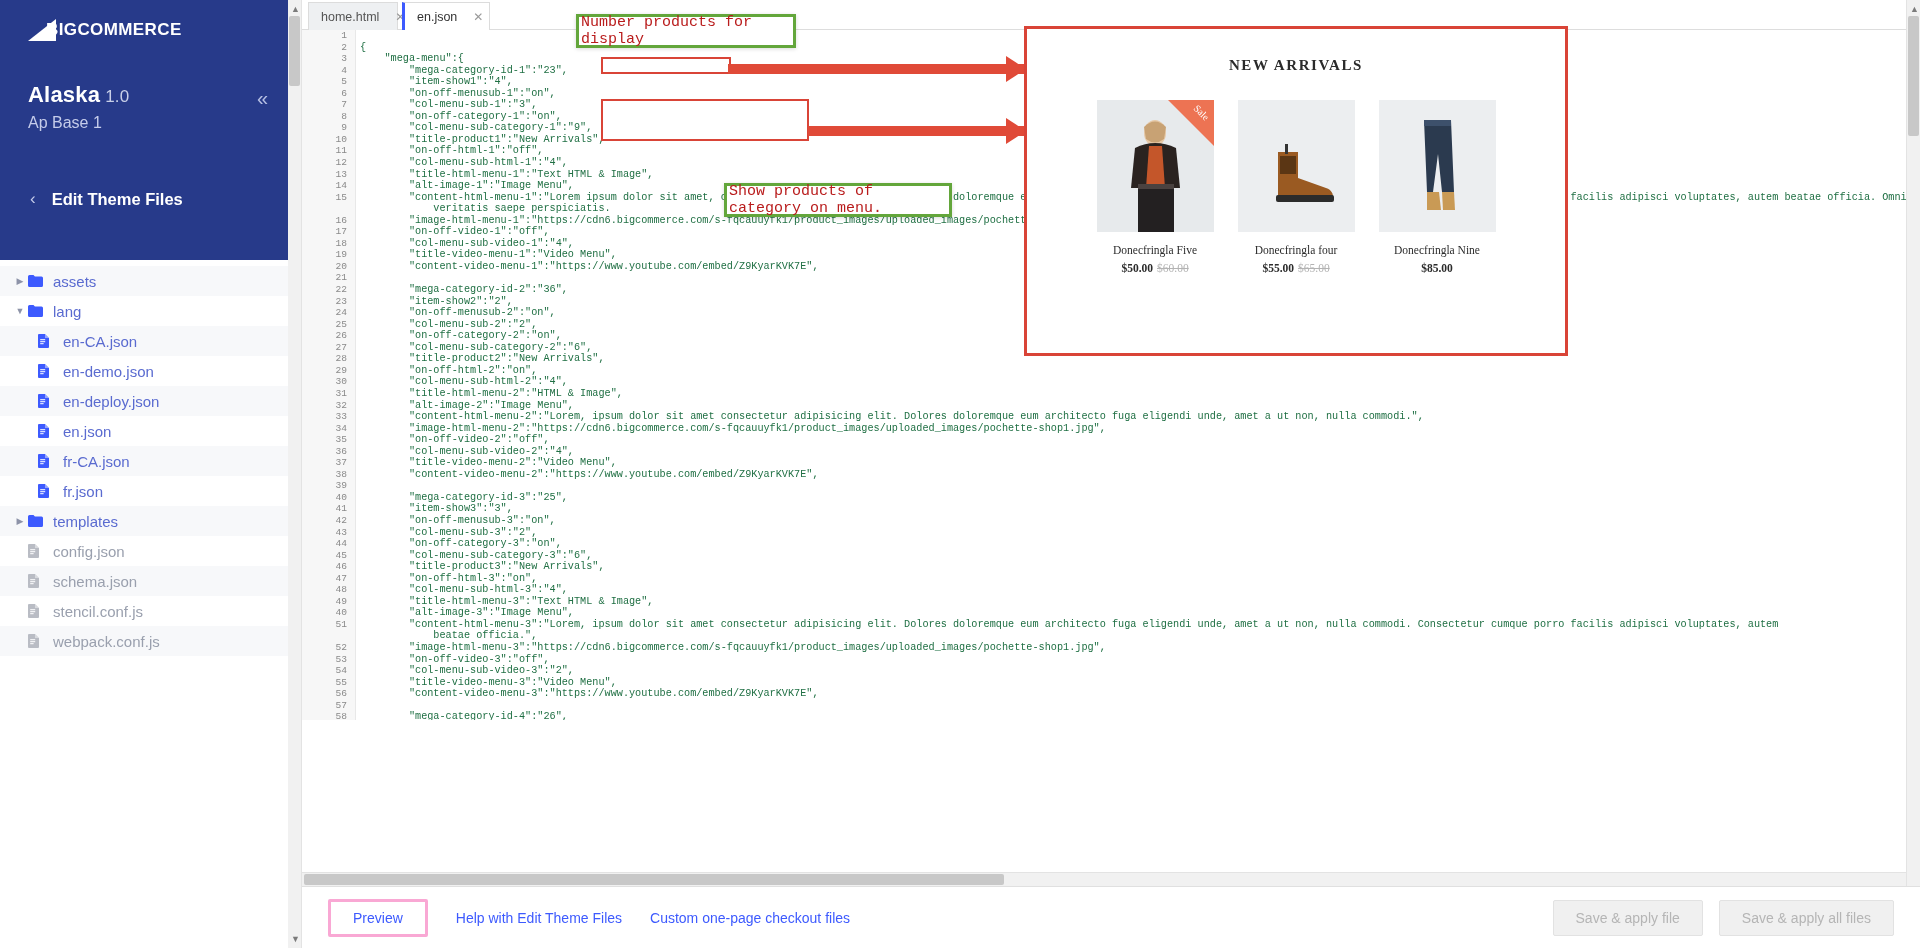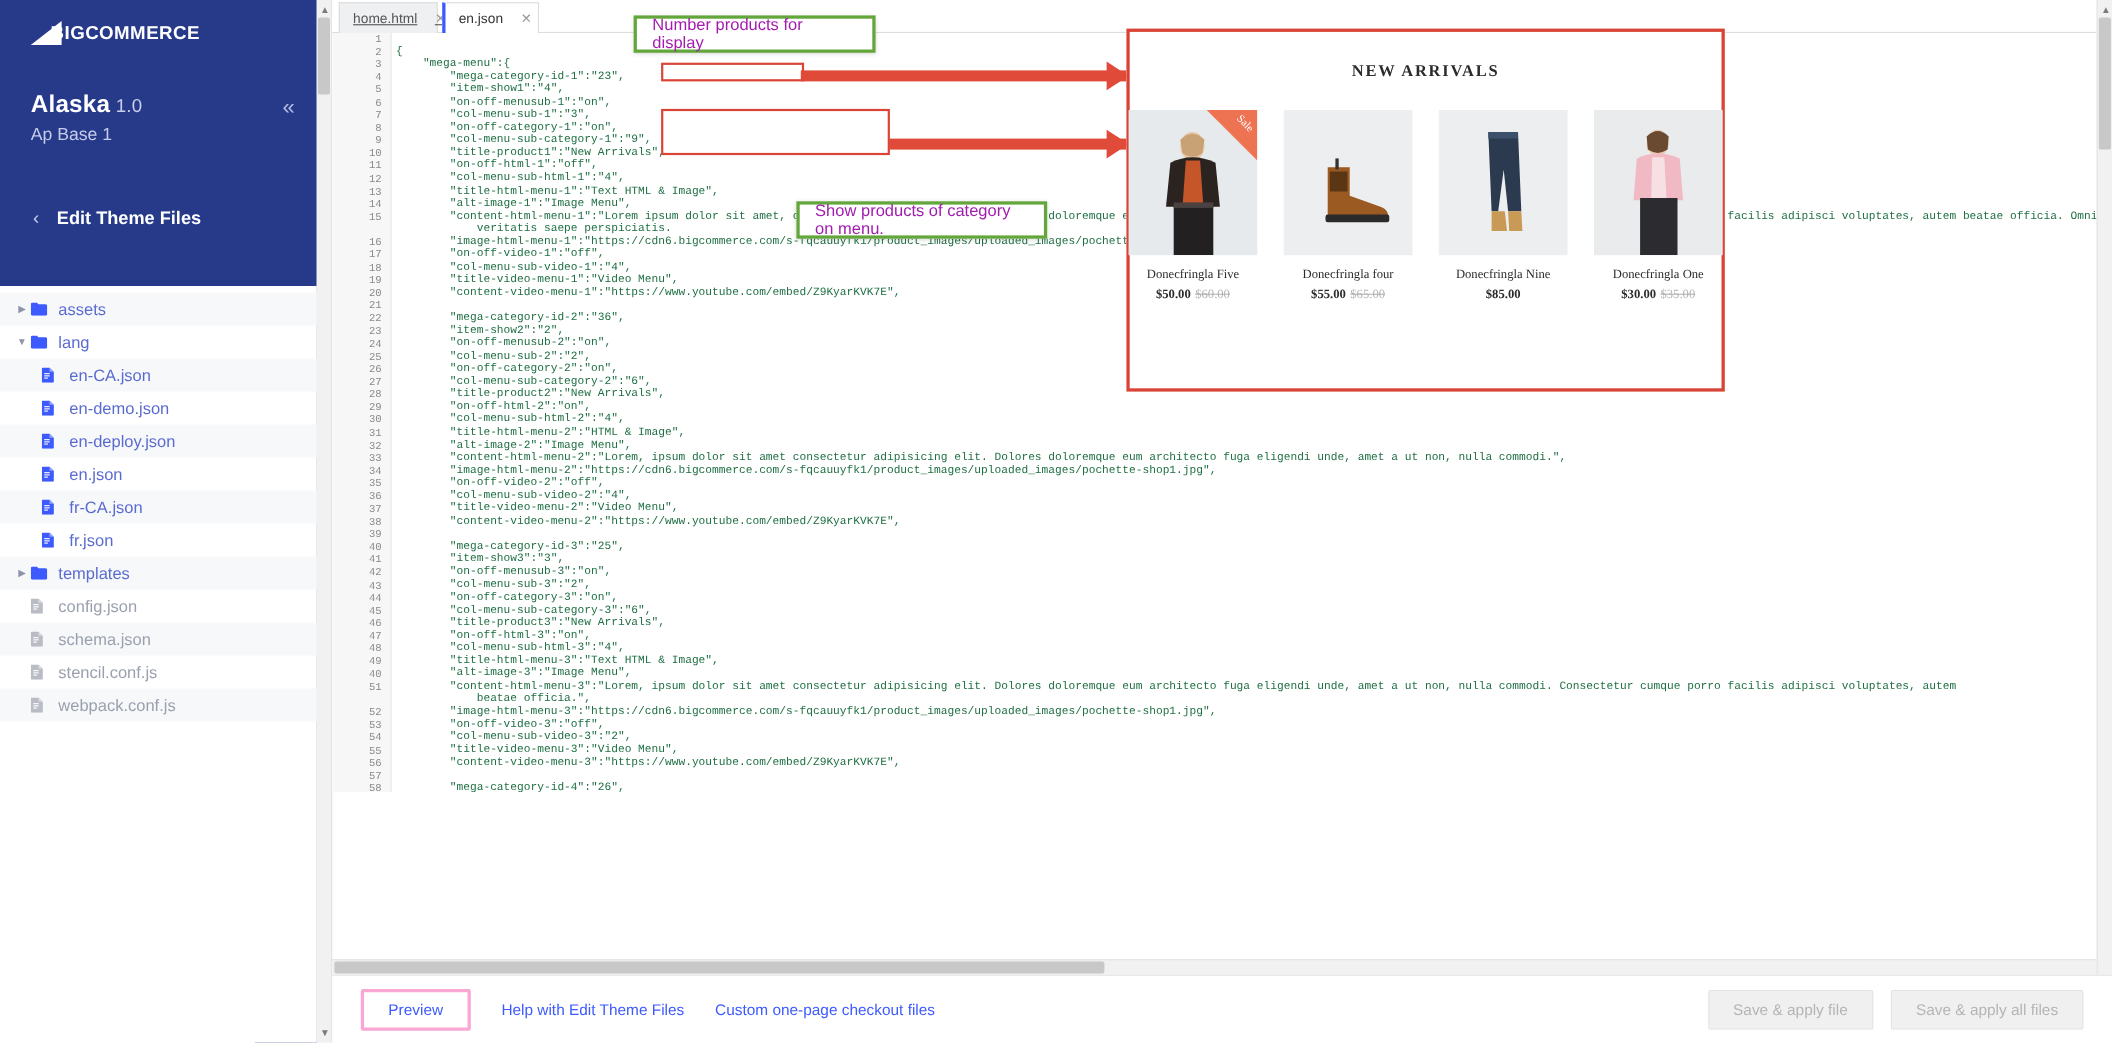--- a/index.html
+++ b/index.html
@@ -372,7 +372,7 @@
     </div>
 
     <div class="tabbar">
-      <div class="tab" style="left:6px;width:90px;text-decoration:underline;">
+      <div class="tab" style="left:6px;width:90px;">
         <span>home.html</span>
         <span class="x">✕</span>
       </div>

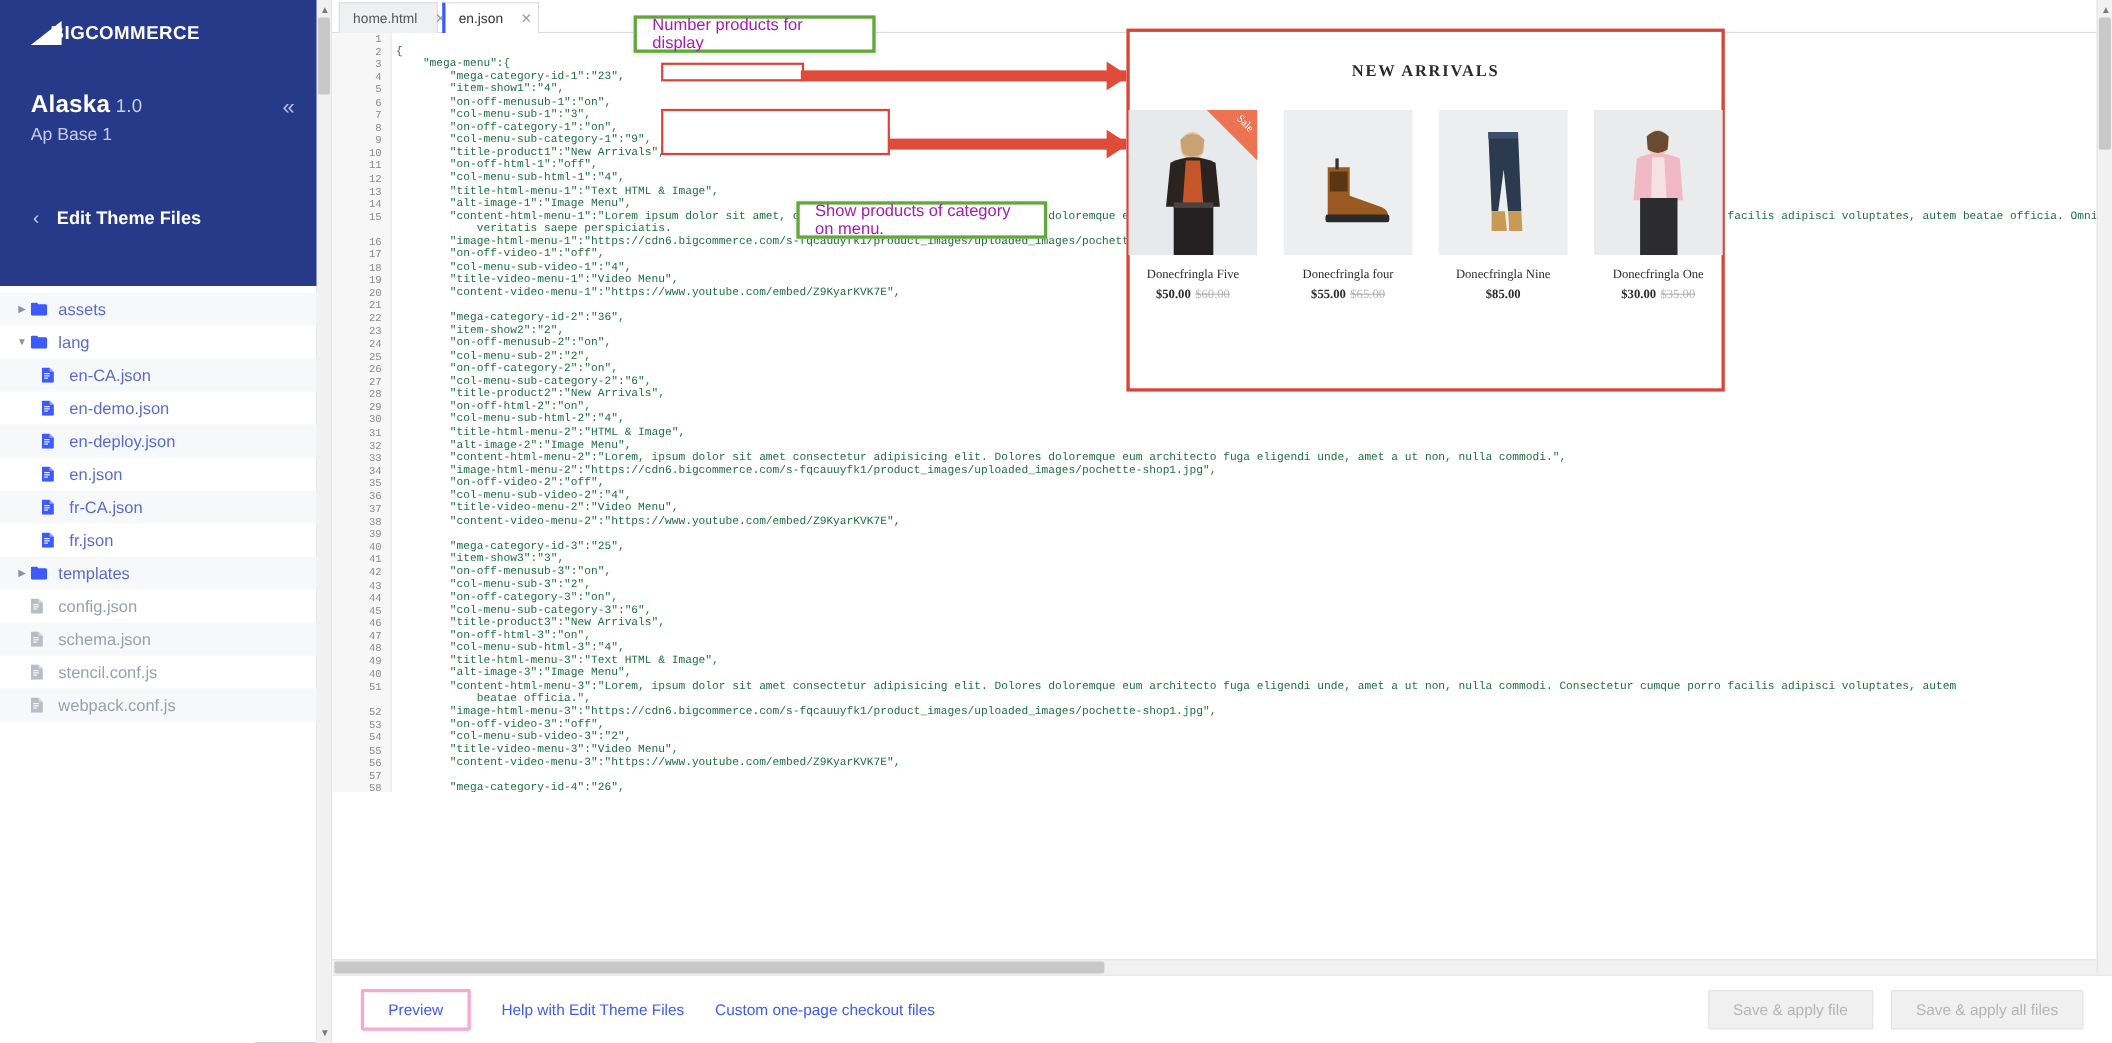--- a/index.html
+++ b/index.html
@@ -107,8 +107,8 @@
   }
   .callout {
     position: absolute; border: 3px solid #63a63b; background: #ffffff;
-    color: #a21caf; font-size: 15px; display: flex; align-items: center;
-    justify-content: center; padding: 0 14px; box-shadow: 0 1px 4px rgba(0,0,0,.15);
+    color: #b91c1c; font-size: 15px; display: flex; align-items: center;
+    justify-content: center; padding: 0 2px; box-shadow: 0 1px 4px rgba(0,0,0,.15); font-family: Liberation Mono, monospace;
   }
 
   

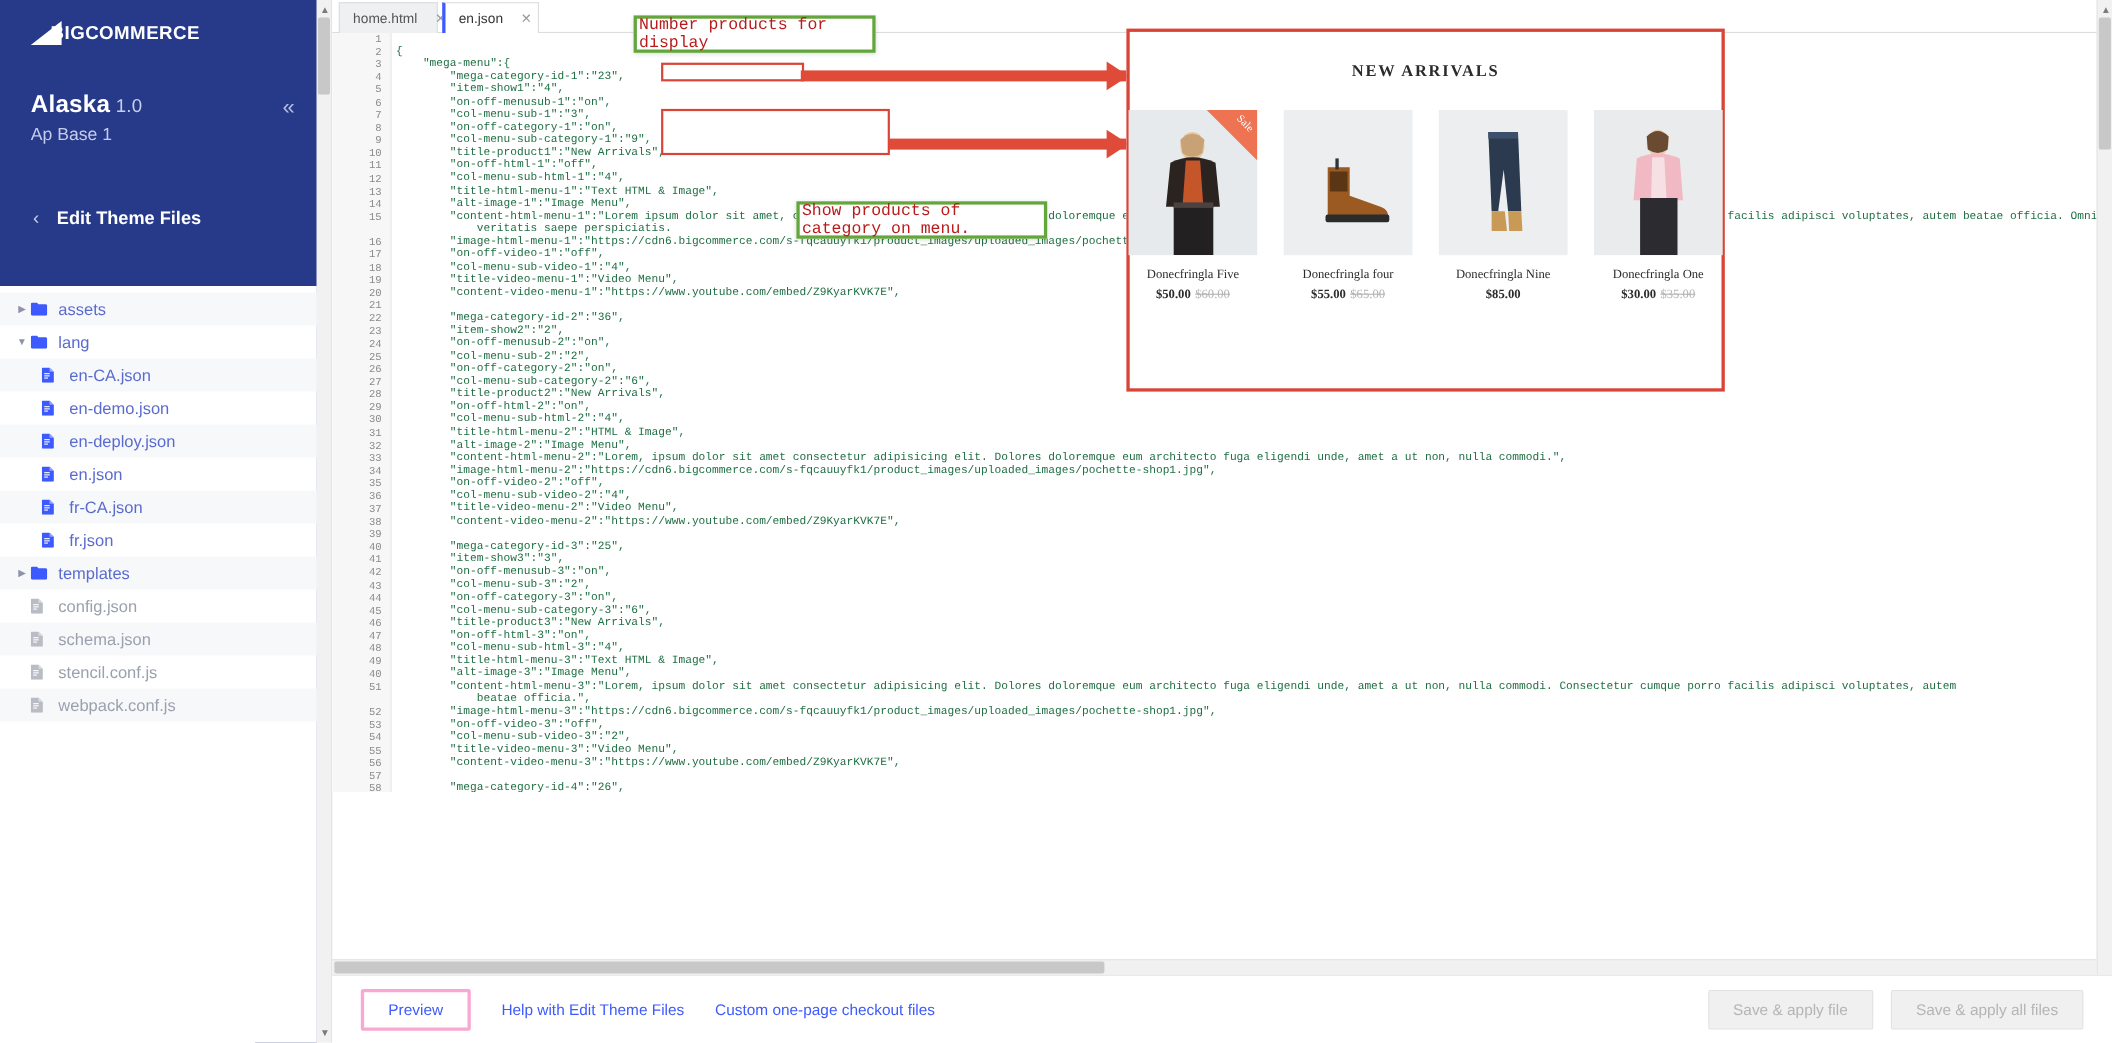--- a/index.html
+++ b/index.html
@@ -502,18 +502,6 @@
             <div class="pname">Donecfringla Nine</div>
             <div class="pprice"><span>$85.00</span></div>
           </div>
-          <div class="product">
-            <div class="pimg"><svg width="117" height="132" viewBox="0 0 117 132">
-                <rect width="117" height="132" fill="#e9ebec"></rect>
-                <ellipse cx="58" cy="30" rx="10" ry="12" fill="#e8cdb0"></ellipse>
-                <path d="M48 24q10-10 20 0l-1 12q-9 6-18 0z" fill="#6b4a32"></path>
-                <path d="M39 44q19-9 39 0l3 38H36z" fill="#f0b9c4"></path>
-                <path d="M53 43h11l2 38H52z" fill="#f6e0e4"></path>
-                <rect x="42" y="80" width="34" height="52" fill="#2c2c30"></rect>
-              </svg></div>
-            <div class="pname">Donecfringla One</div>
-            <div class="pprice"><span>$30.00</span><s>$35.00</s></div>
-          </div>
         </div>
     </div>
 

